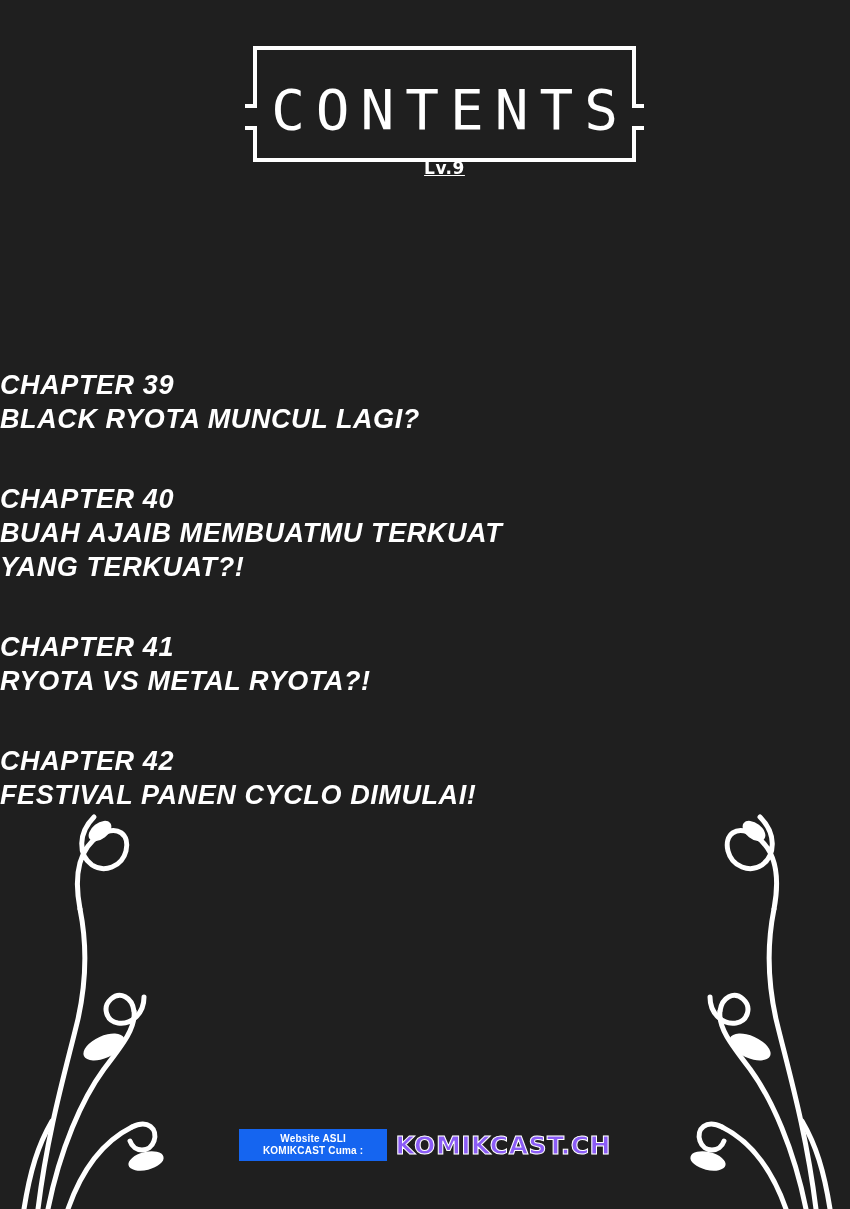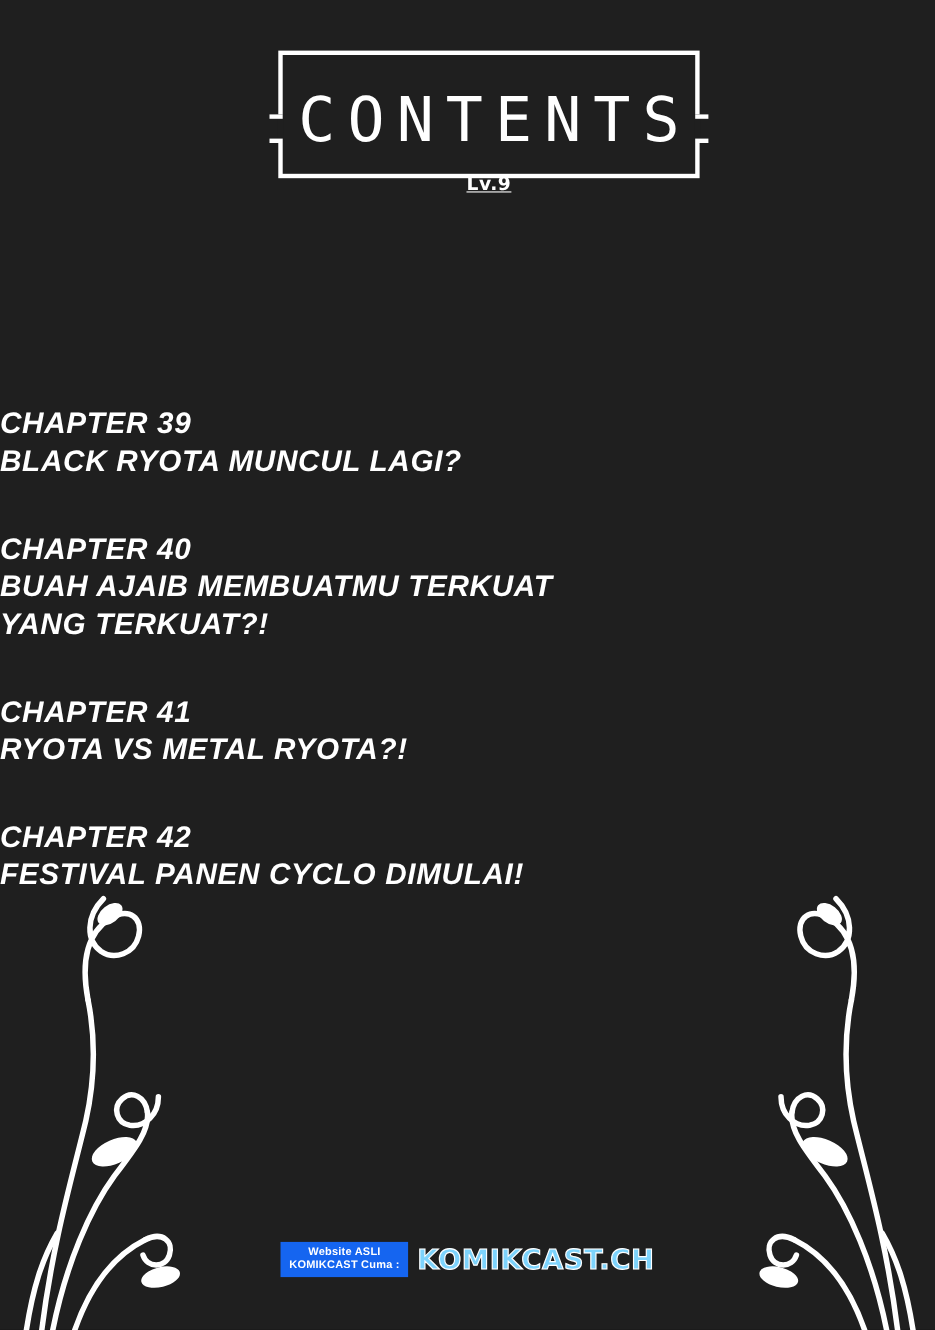--- a/index.html
+++ b/index.html
@@ -130,7 +130,7 @@
     font-weight: bold;
     line-height: 12px;
     text-align: center;
-    padding: 4px 8px;
+    padding: 4px 24px;
     letter-spacing: 0.2px;
   }
   .wm-brand {

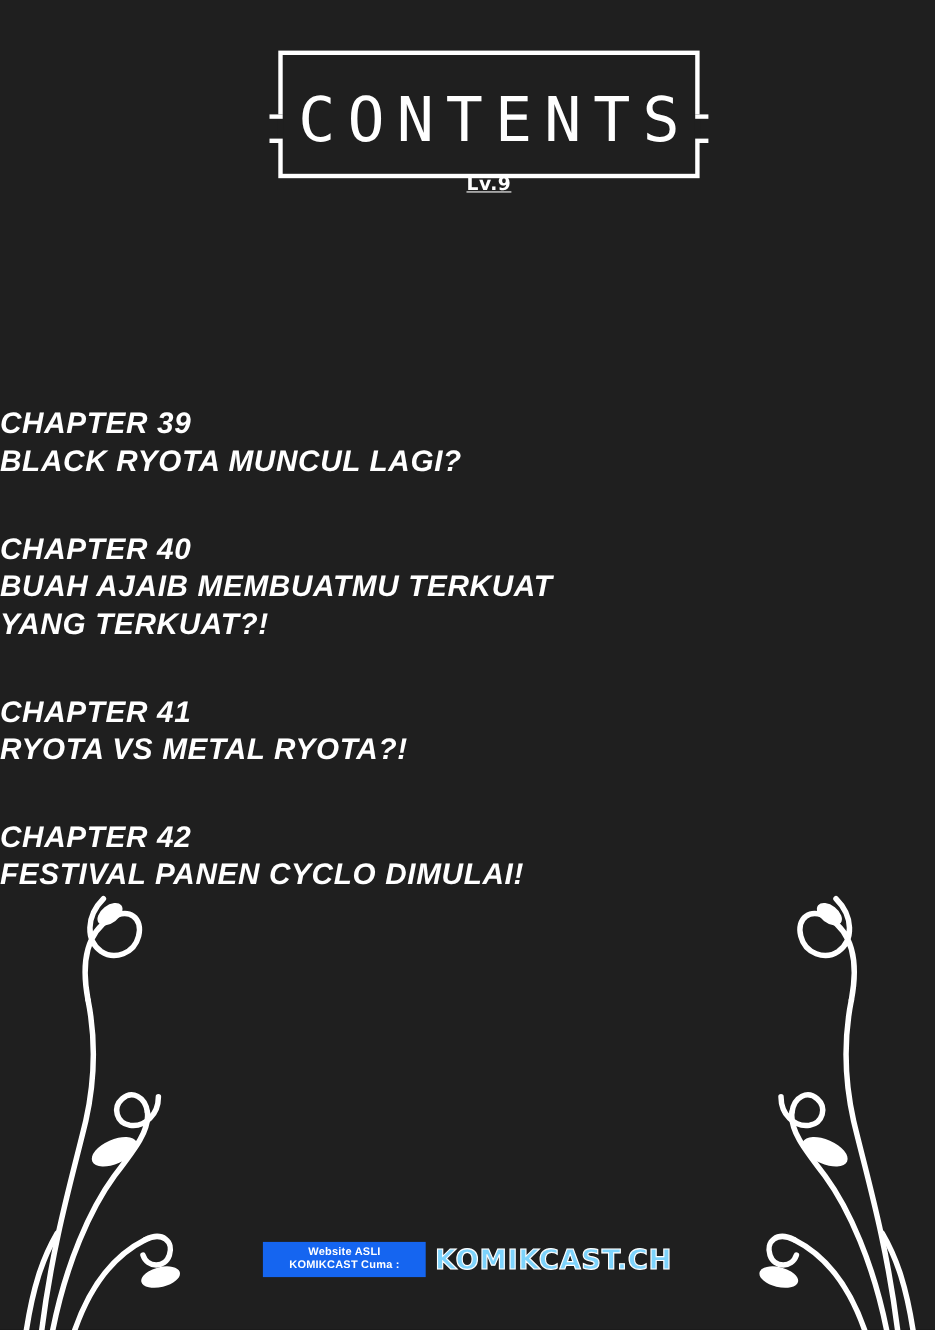--- a/index.html
+++ b/index.html
@@ -137,7 +137,7 @@
     font-family: "DejaVu Sans", sans-serif;
     font-size: 25px;
     font-weight: bold;
-    color: #7dd3fc;
+    color: #8b5cf6;
     -webkit-text-stroke: 1px #ffffff;
     letter-spacing: 0.5px;
   }

